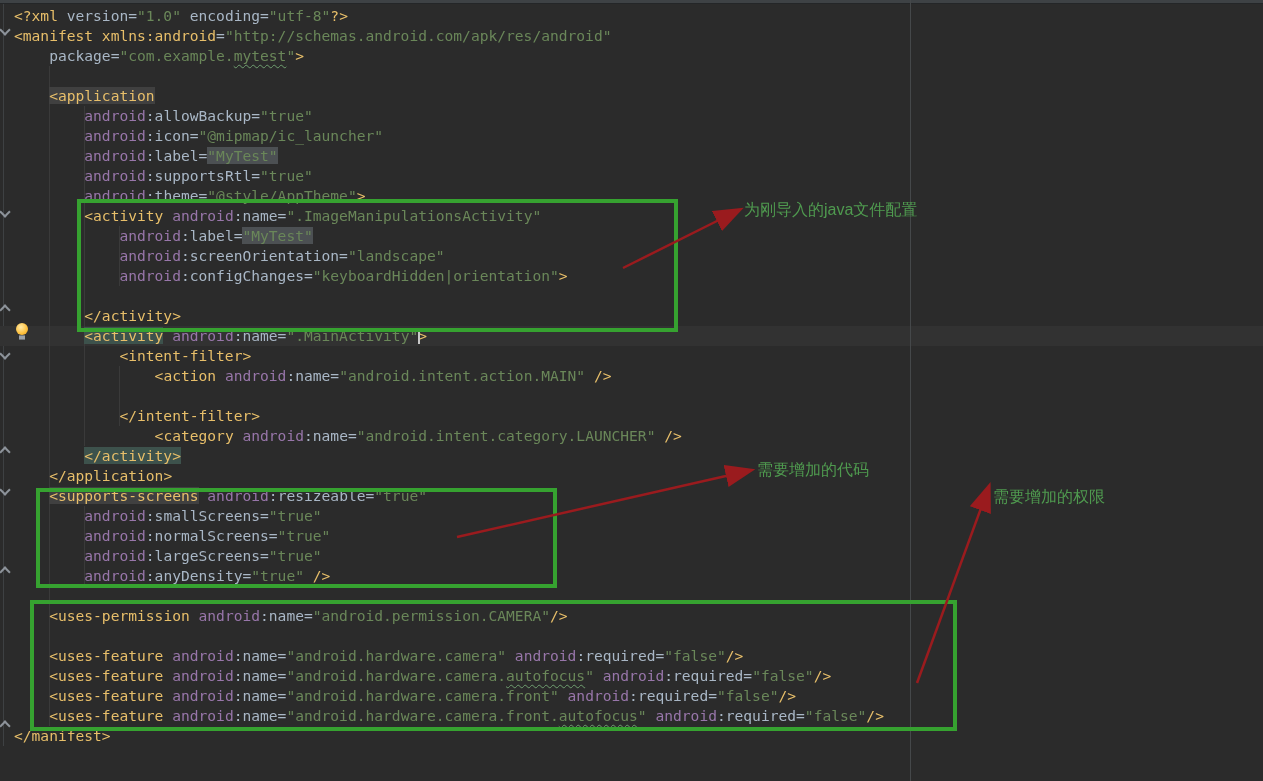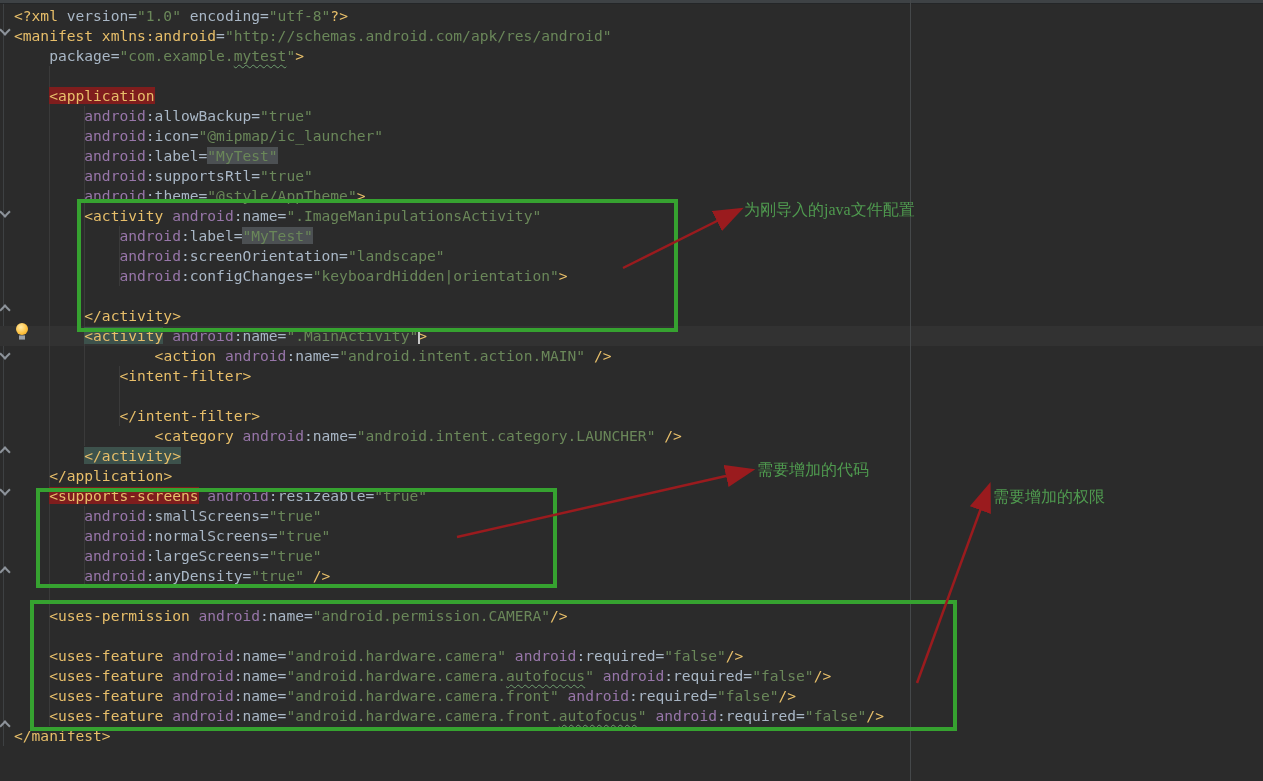--- a/index.html
+++ b/index.html
@@ -22,7 +22,7 @@
   .tok-attr { color:#a9b7c6; }
   .tok-ns   { color:#9876aa; }
   .tok-str  { color:#6a8759; }
-  .hl-olive { background:#7f1d1d; }
+  .hl-olive { background:#404040; }
   .hl-teal  { background:#3d524c; }
   .hl-gray  { background:#4c5053; }
   .wavy { text-decoration:underline; text-decoration-style:wavy; text-decoration-color:#6f9e70;

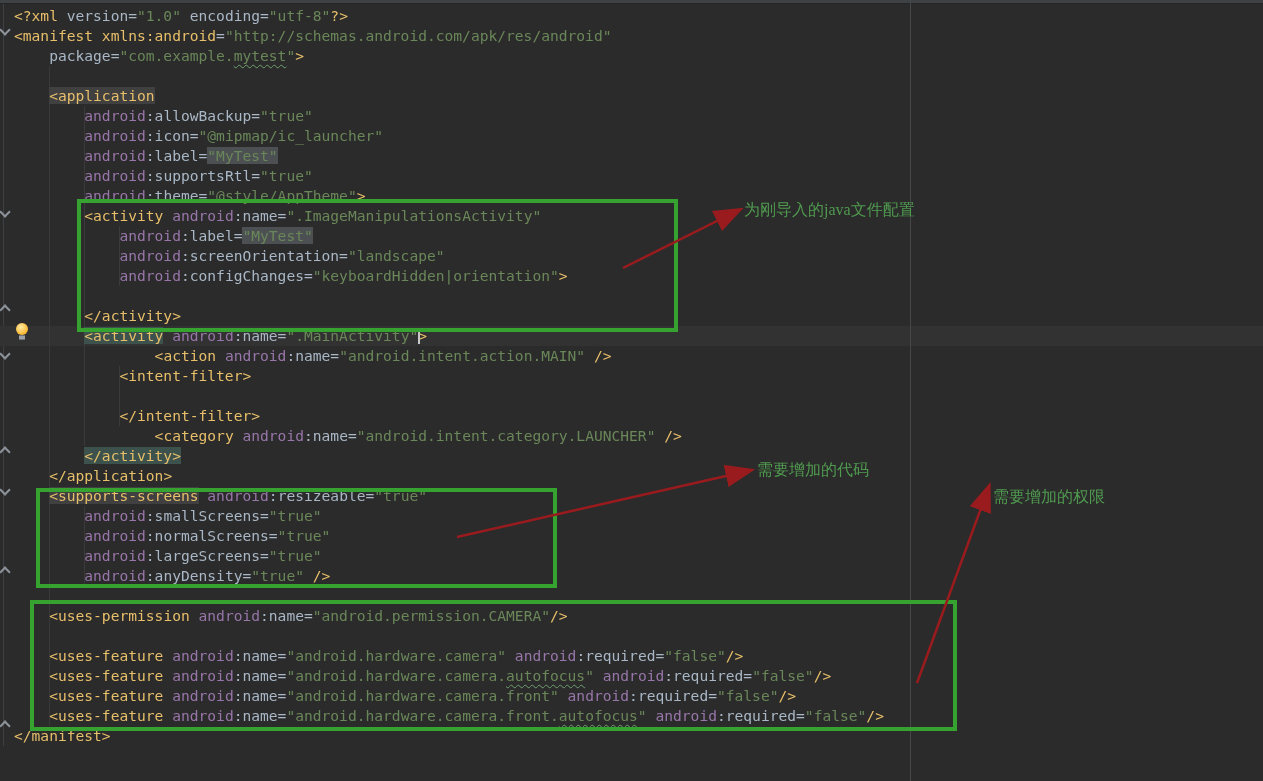--- a/index.html
+++ b/index.html
@@ -35,7 +35,7 @@
   #cursor { position:absolute; width:2px; height:15px; background:#c8c8c8; }
   .gbox { position:absolute; border:4px solid #36a230; }
   #arrows { position:absolute; left:0; top:0; }
-  .ann-label { position:absolute; font-family:Liberation Serif, serif;
+  .ann-label { position:absolute; font-family:Liberation Sans, sans-serif;
     font-size:16px; color:#4f9a4f; white-space:nowrap; }
 </style>
 </head>

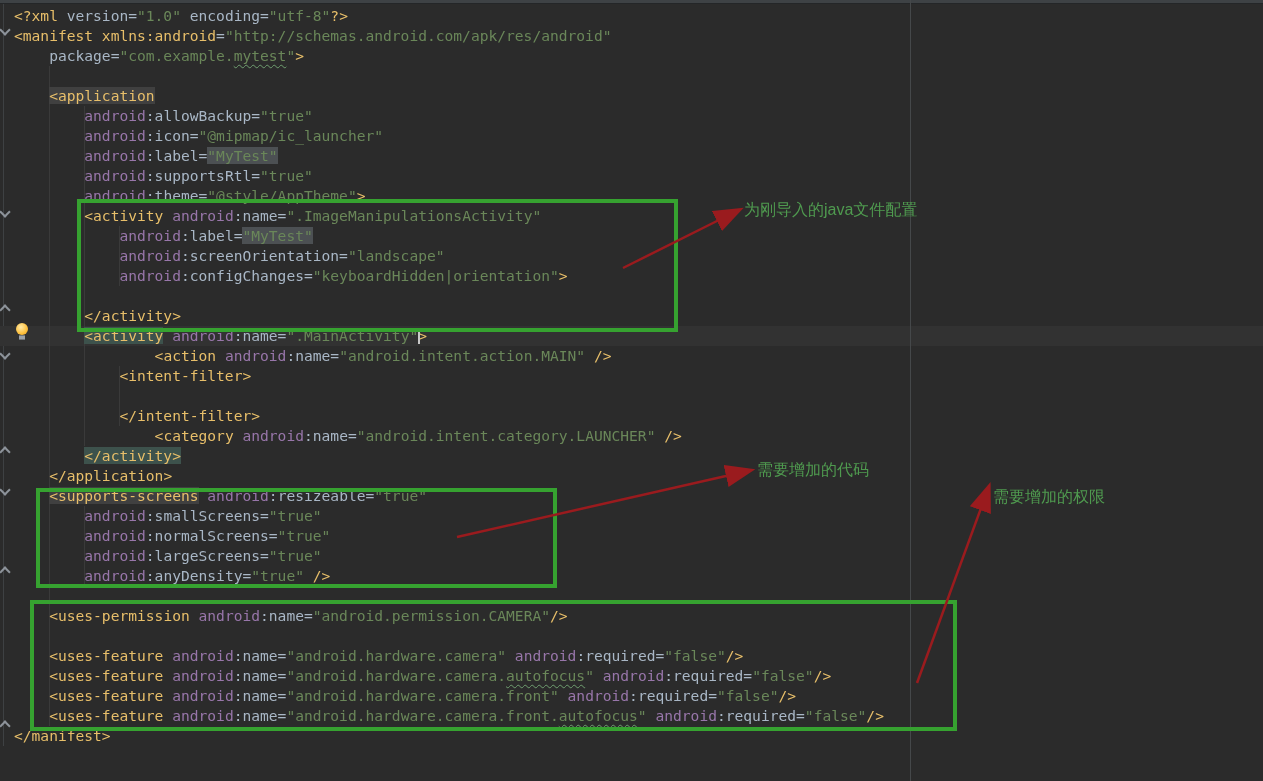--- a/index.html
+++ b/index.html
@@ -80,8 +80,8 @@
     <div class="line"></div>
     <div class="line"><span class="tok-attr">        </span><span class="tok-tag">&lt;/activity&gt;</span></div>
     <div class="line"><span class="tok-attr">        </span><span class="tok-tag hl-teal">&lt;activity</span><span class="tok-attr"> </span><span class="tok-ns">android</span><span class="tok-attr">:name=</span><span class="tok-str">".MainActivity"</span><span class="tok-tag">&gt;</span></div>
+    <div class="line"><span class="tok-attr">            </span><span class="tok-tag">&lt;intent-filter&gt;</span></div>
     <div class="line"><span class="tok-attr">                </span><span class="tok-tag">&lt;action </span><span class="tok-ns">android</span><span class="tok-attr">:name=</span><span class="tok-str">"android.intent.action.MAIN"</span><span class="tok-attr"> </span><span class="tok-tag">/&gt;</span></div>
-    <div class="line"><span class="tok-attr">            </span><span class="tok-tag">&lt;intent-filter&gt;</span></div>
     <div class="line"></div>
     <div class="line"><span class="tok-attr">            </span><span class="tok-tag">&lt;/intent-filter&gt;</span></div>
     <div class="line"><span class="tok-attr">                </span><span class="tok-tag">&lt;category </span><span class="tok-ns">android</span><span class="tok-attr">:name=</span><span class="tok-str">"android.intent.category.LAUNCHER"</span><span class="tok-attr"> </span><span class="tok-tag">/&gt;</span></div>

